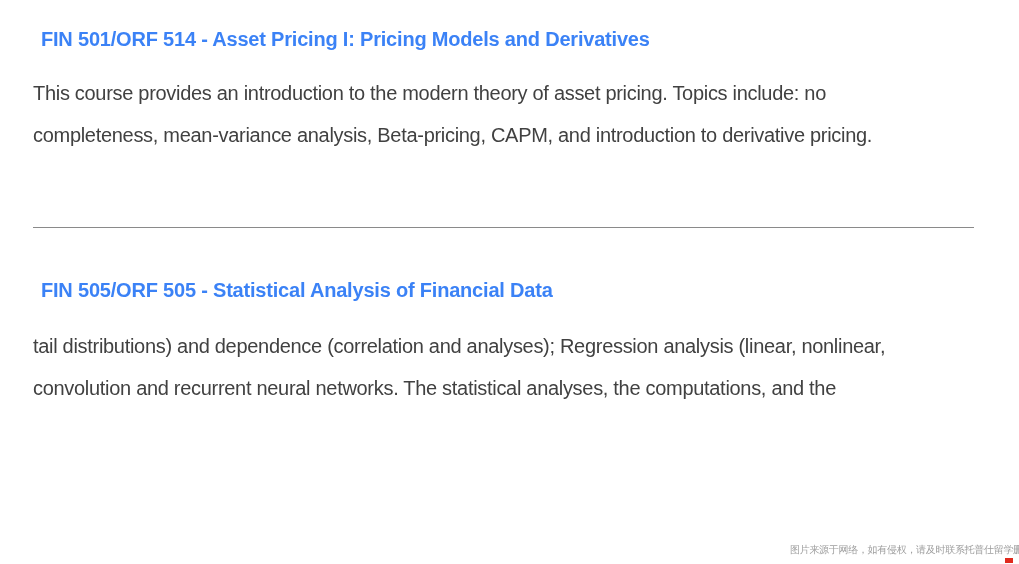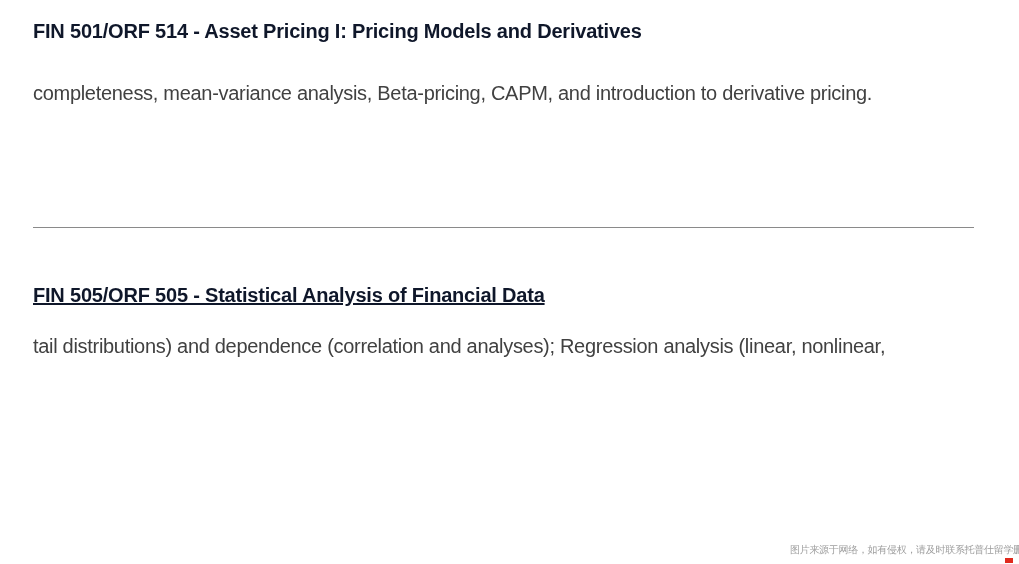--- a/index.html
+++ b/index.html
@@ -22,11 +22,11 @@
   .course-title {
     position: absolute;
     left: 33px;
-    margin: 0;
+    margin: 8px;
     font-size: 20px;
     font-weight: 700;
     letter-spacing: -0.2px;
-    color: #0f172a;
+    color: #3b82f6;
     line-height: 27px;
     white-space: nowrap;
   }

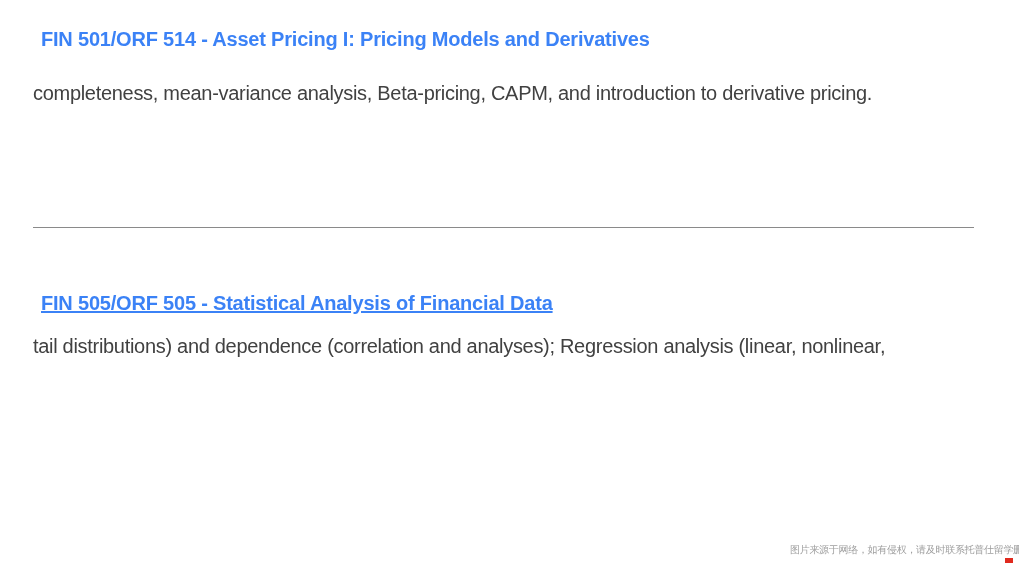--- a/index.html
+++ b/index.html
@@ -86,6 +86,7 @@
   <section>
     <h2 class="course-title first">FIN 501/ORF 514 - Asset Pricing I: Pricing Models and Derivatives</h2>
     <div class="course-desc first">
+      <div class="desc-line">This course provides an introduction to the modern theory of asset pricing. Topics include: no</div>
       <div class="desc-line">completeness, mean-variance analysis, Beta-pricing, CAPM, and introduction to derivative pricing.</div>
     </div>
   </section>

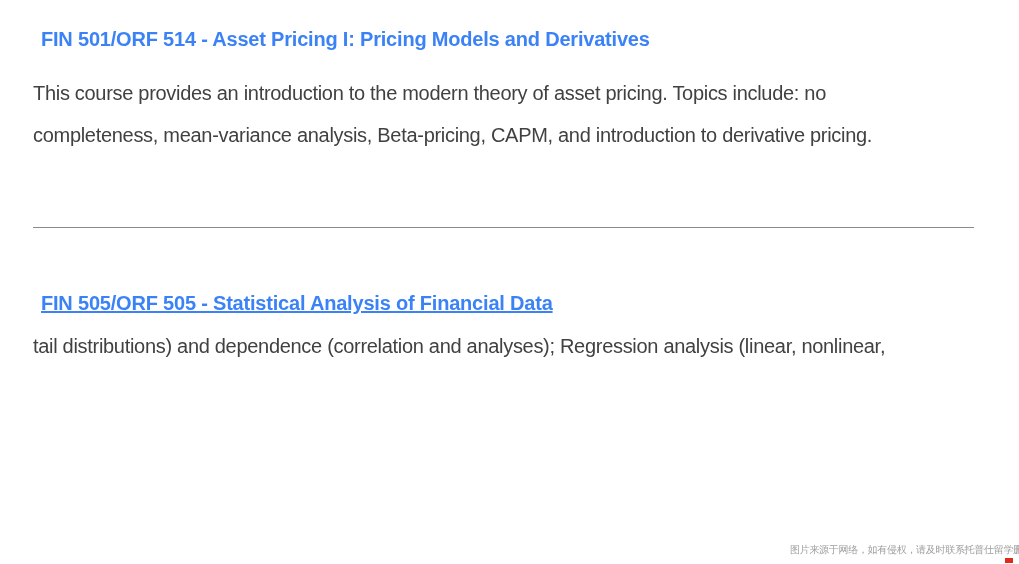--- a/index.html
+++ b/index.html
@@ -31,7 +31,7 @@
     white-space: nowrap;
   }
   .course-title.first { top: 18px; }
-  .course-title.second { top: 282px; text-decoration: underline; }
+  .course-title.second { top: 269px; }
   .course-desc {
     position: absolute;
     left: 33px;

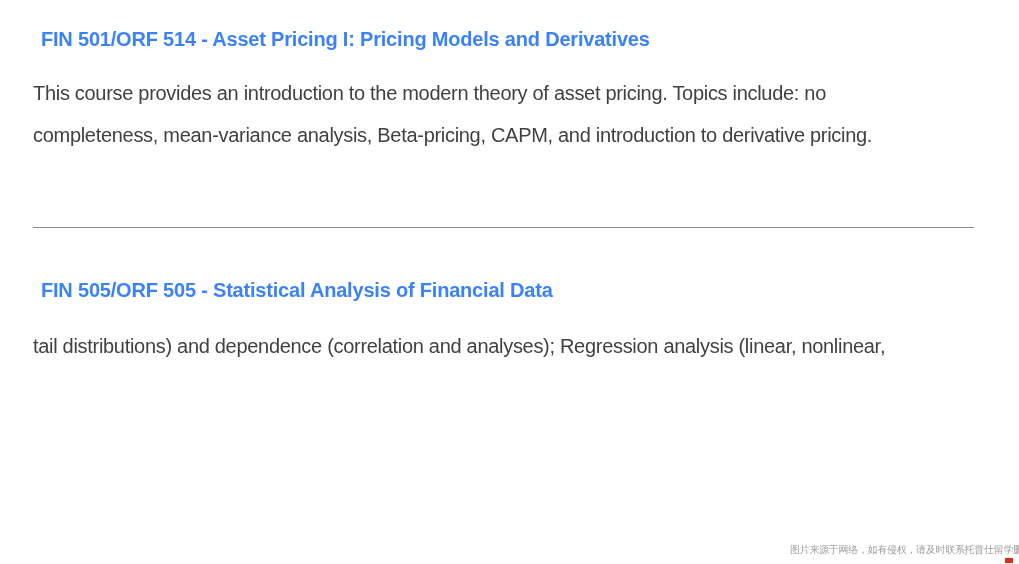--- a/index.html
+++ b/index.html
@@ -97,6 +97,7 @@
     <h2 class="course-title second">FIN 505/ORF 505 - Statistical Analysis of Financial Data</h2>
     <div class="course-desc second">
       <div class="desc-line">tail distributions) and dependence (correlation and analyses); Regression analysis (linear, nonlinear,</div>
+      <div class="desc-line">convolution and recurrent neural networks. The statistical analyses, the computations, and the</div>
     </div>
   </section>
 

